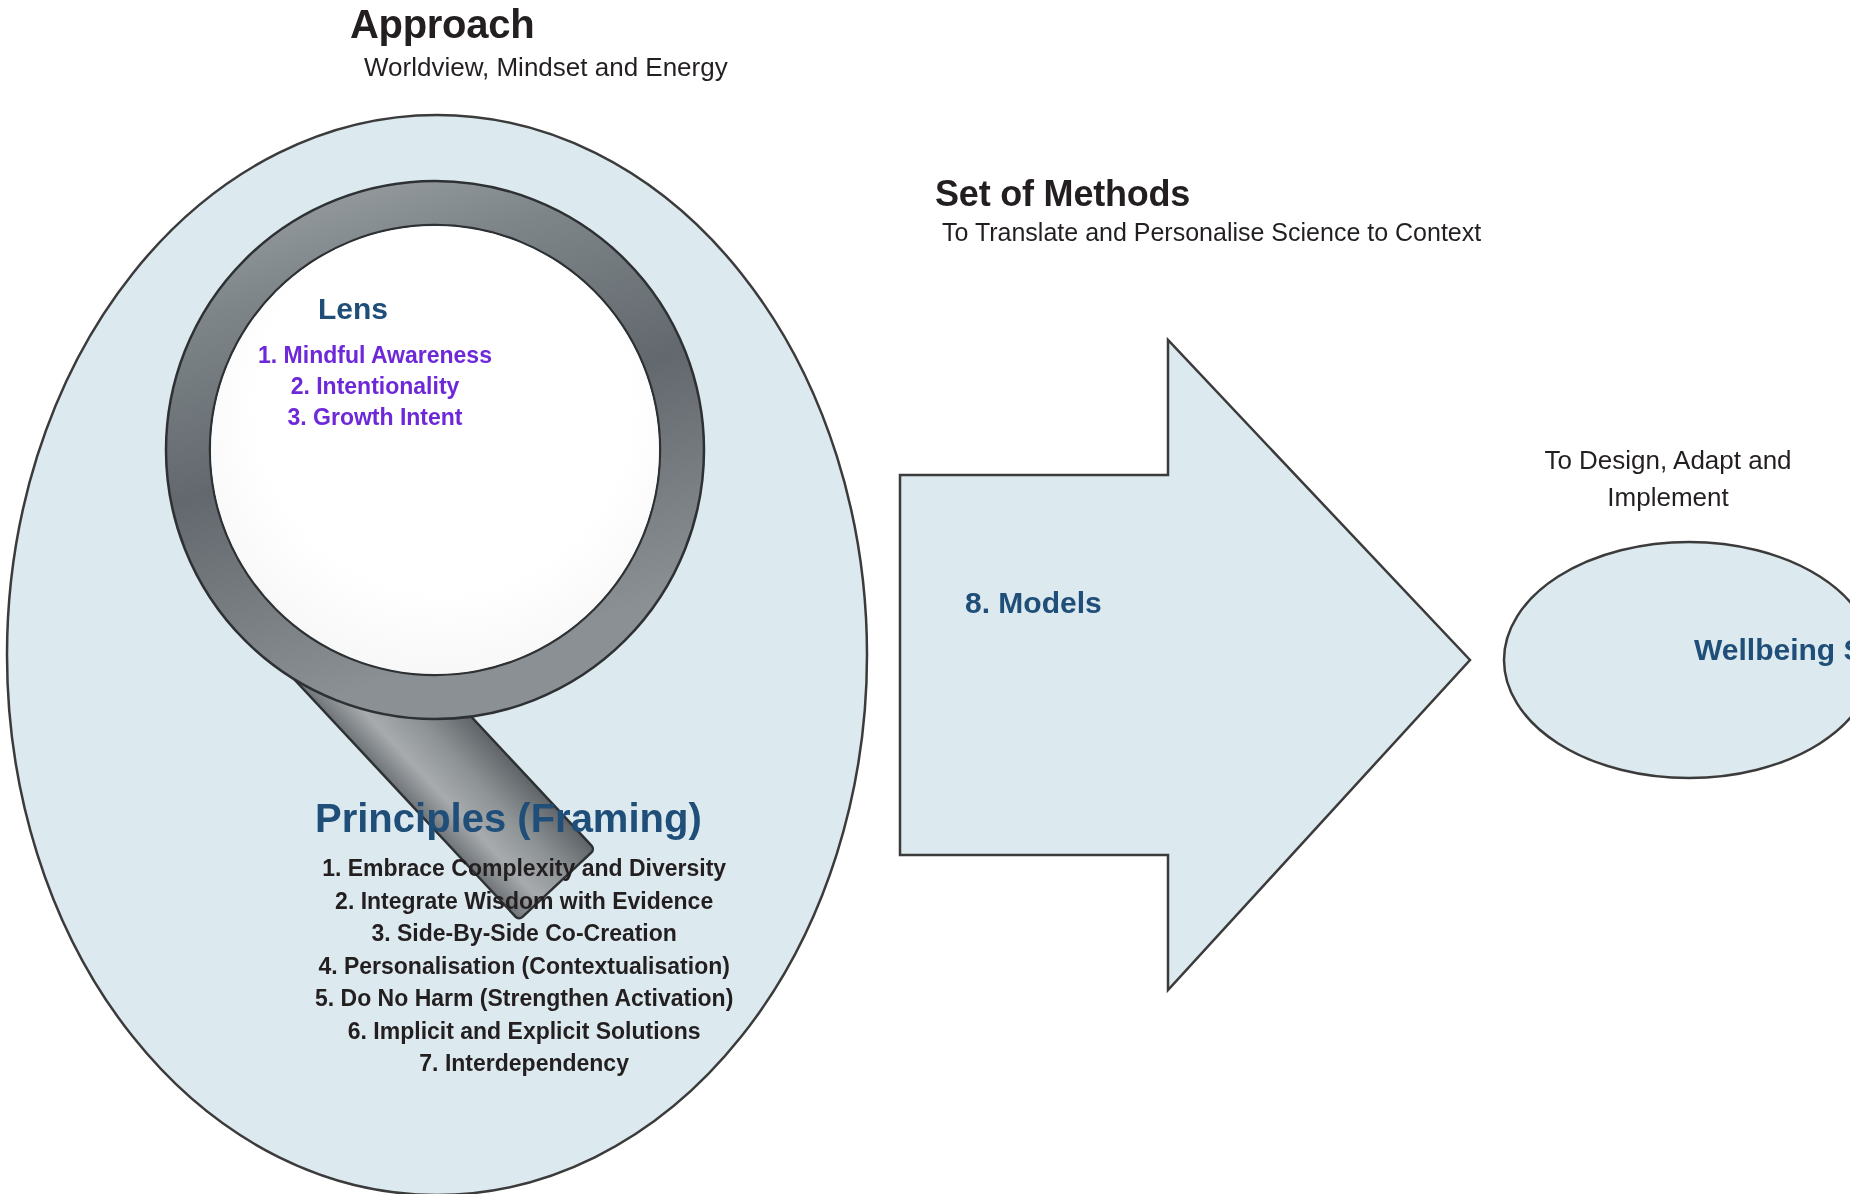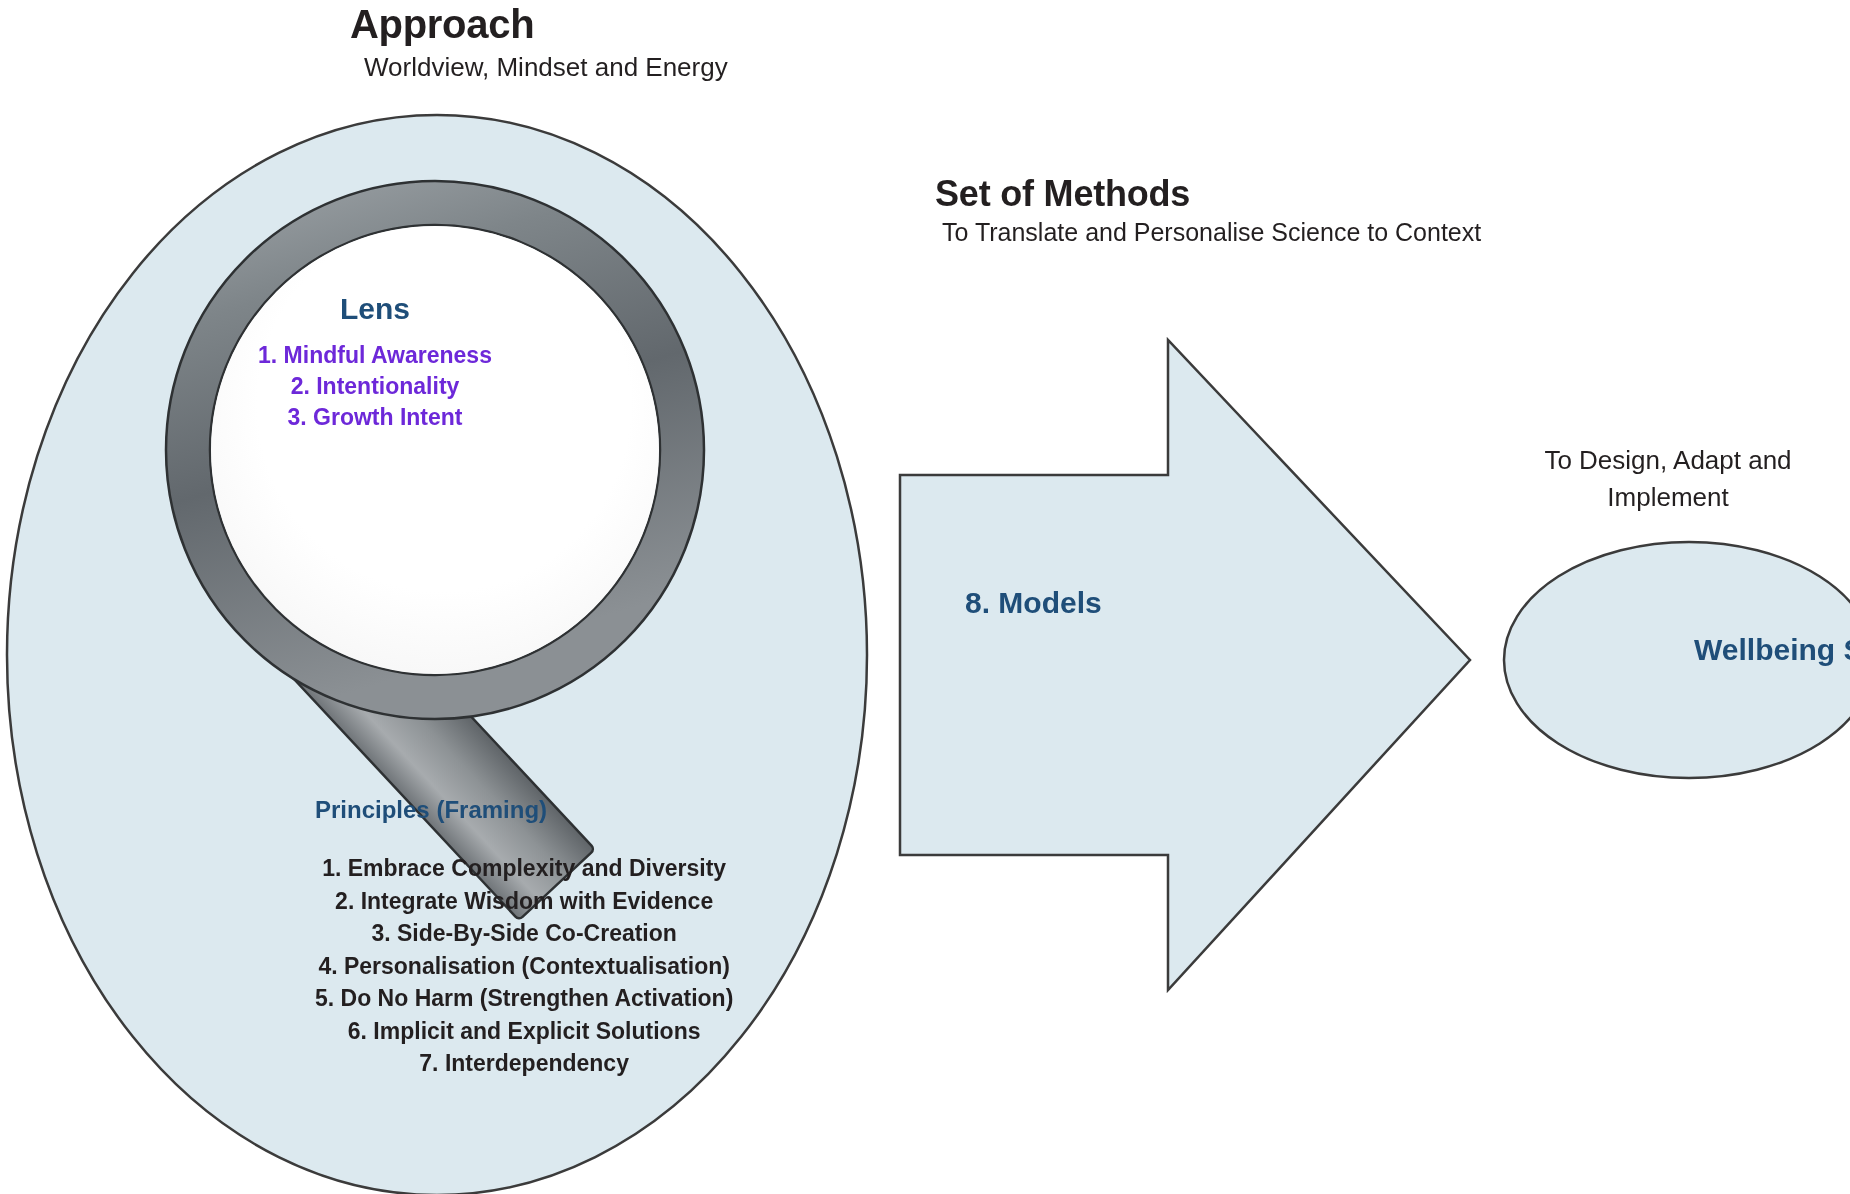--- a/index.html
+++ b/index.html
@@ -17,7 +17,7 @@
   #methods-title{left:935px;top:173px;font-size:36px;font-weight:bold;letter-spacing:-.2px;}
   #methods-sub{left:942px;top:218px;font-size:25px;}
 
-  #lens-title{left:375px;top:292px;font-size:30px;font-weight:bold;color:#1f4e79;}
+  #lens-title{left:353px;top:292px;font-size:30px;font-weight:bold;color:#1f4e79;}
   #lens-list{left:375px;top:340px;font-size:23px;font-weight:bold;line-height:31px;color:#6d28d9;}
 
   #principles-title{left:315px;top:796px;font-size:24px;font-weight:bold;color:#1f4e79;}

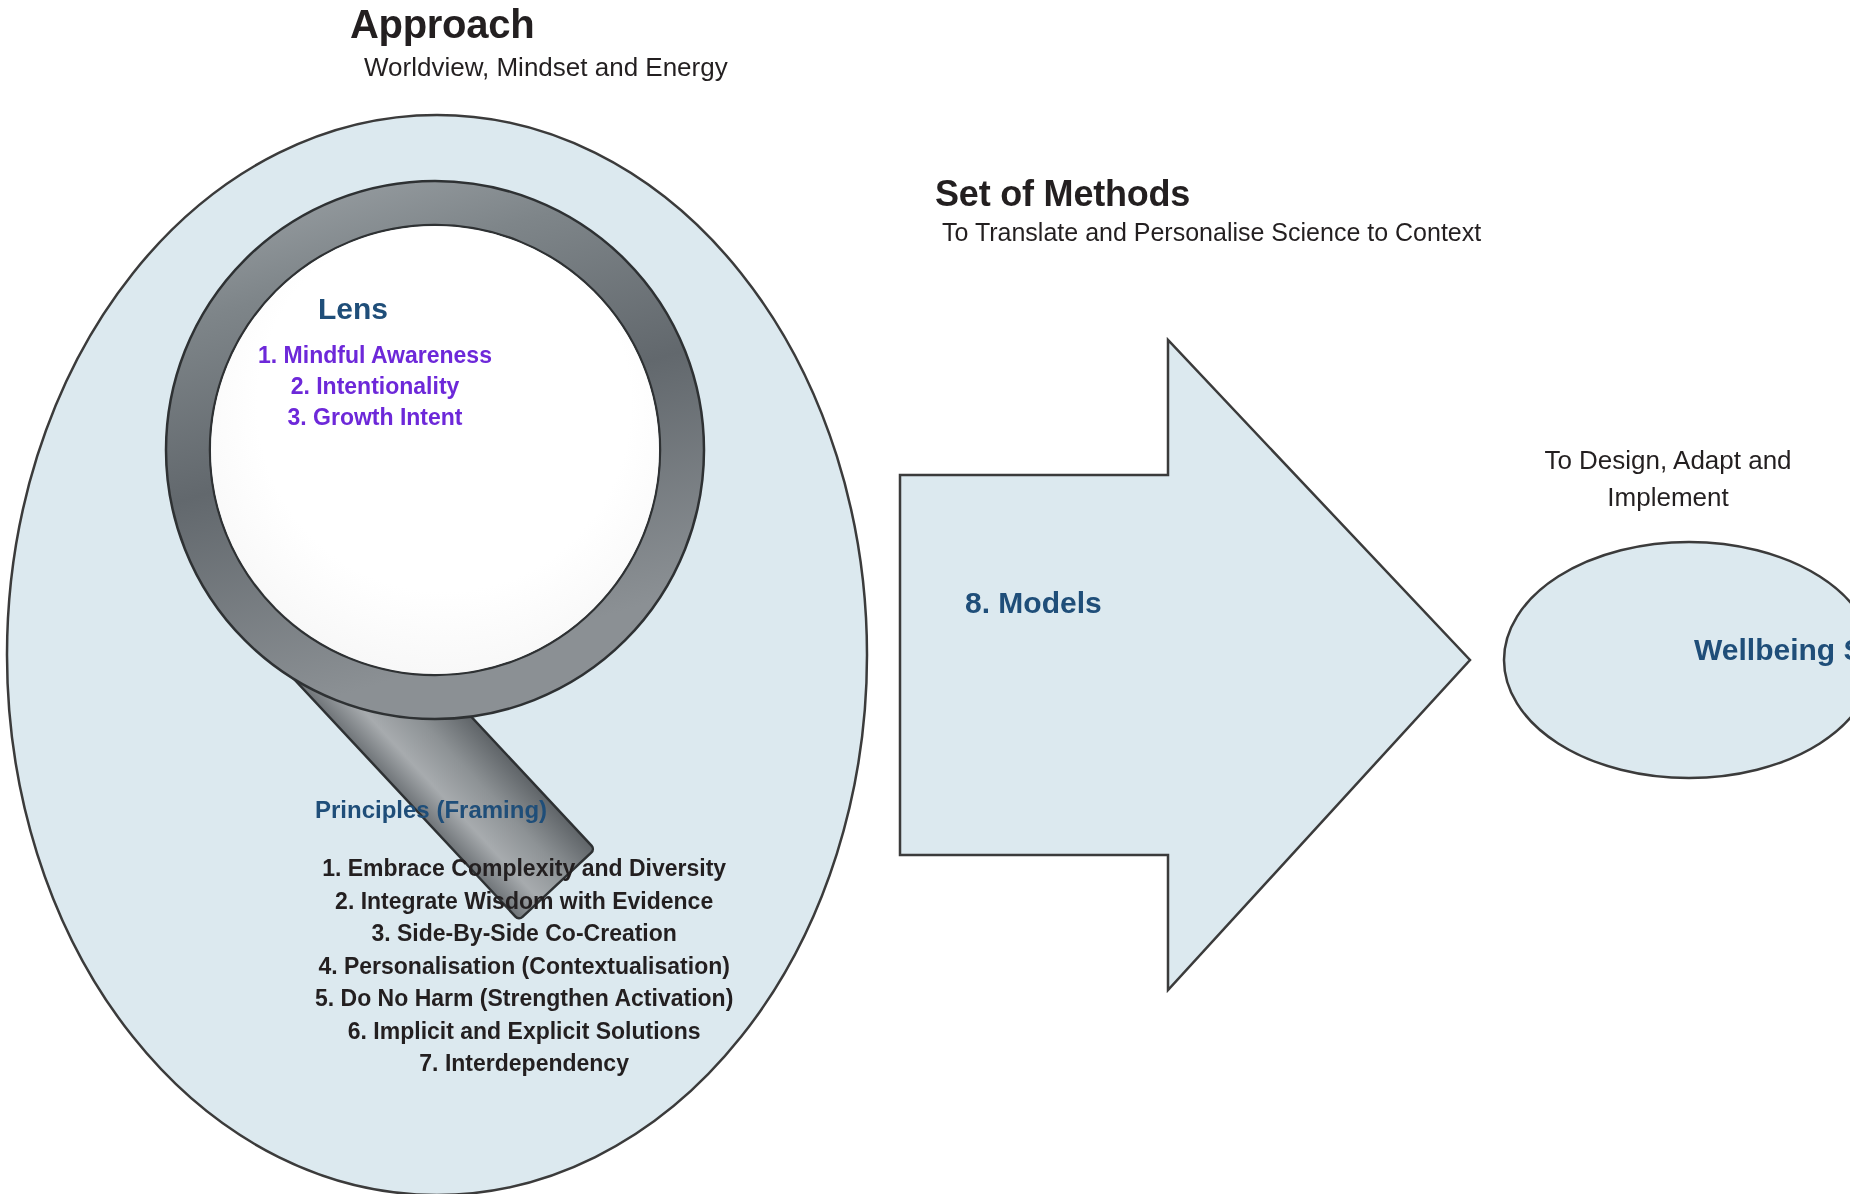--- a/index.html
+++ b/index.html
@@ -20,7 +20,7 @@
   #lens-title{left:353px;top:292px;font-size:30px;font-weight:bold;color:#1f4e79;}
   #lens-list{left:375px;top:340px;font-size:23px;font-weight:bold;line-height:31px;color:#6d28d9;}
 
-  #principles-title{left:315px;top:796px;font-size:24px;font-weight:bold;color:#1f4e79;}
+  #principles-title{left:315px;top:796px;font-size:40px;font-weight:bold;color:#1f4e79;}
   #principles-list{left:315px;top:852px;font-size:23px;font-weight:bold;line-height:32.5px;color:#231f20;}
 
   #methods-list{left:965px;top:580px;font-size:30px;font-weight:bold;line-height:45px;color:#1f4e79;}

